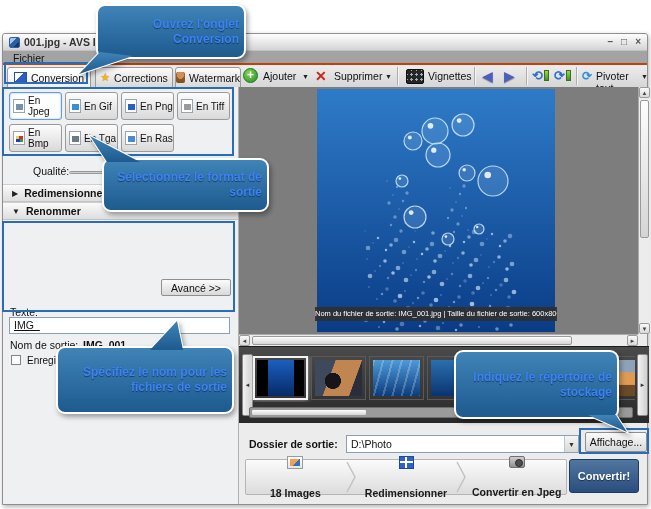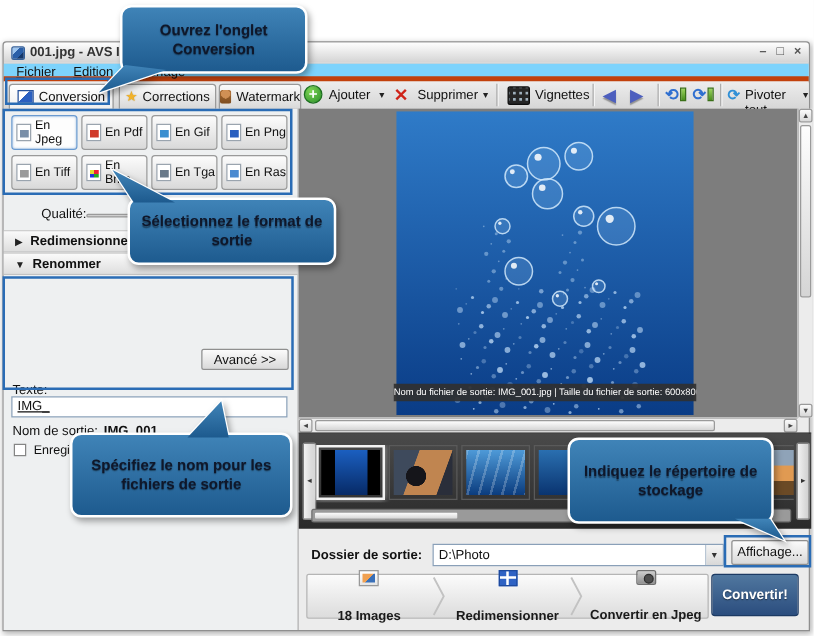--- a/index.html
+++ b/index.html
@@ -132,8 +132,8 @@
 .hl { position:absolute; border:2px solid var(--hl,#2a6cb5); z-index:15; pointer-events:none; }
 .callout { position:absolute; z-index:30; }
 .callout svg { position:absolute; left:0; top:0; filter:drop-shadow(2px 3px 2.5px rgba(0,0,0,.35)); }
-.callout .ctext { position:absolute; display:flex; align-items:center; justify-content:center; text-align:center;
-  color:#0f172a; font-weight:bold; font-size:12px; line-height:15px; text-shadow:0 1px 1px rgba(0,0,0,.45); padding:2px 6px; }
+.callout .ctext { position:absolute; display:flex; align-items:center; justify-content:center; text-align:right;
+  color:#3b82f6; font-weight:bold; font-size:12px; line-height:15px; text-shadow:0 1px 1px rgba(0,0,0,.45); padding:2px 6px; }
 </style>
 </head>
 <body>

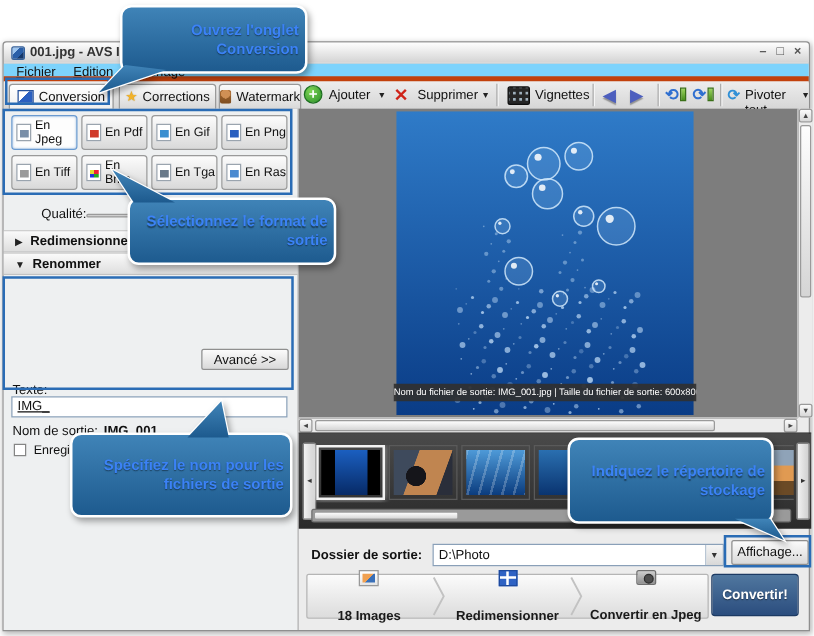--- a/index.html
+++ b/index.html
@@ -17,7 +17,7 @@
 .win-controls { margin-left:auto; display:flex; gap:8px; color:#555; font-size:10px; font-weight:bold; }
 .win-controls span { cursor:default; line-height:14px; }
 
-.menubar { position:absolute; top:17px; left:0; right:0; height:15px; background:#7dd3fc; display:flex; padding-left:3px; border-bottom:5px solid #c2410c;}
+.menubar { position:absolute; top:17px; left:0; right:0; height:15px; background:#a3a3a3; display:flex; padding-left:3px; border-bottom:3px solid #c2410c;flex-direction:column;}
 .menu-item { display:inline-block; padding:0 7px; font-size:10.5px; line-height:14px; color:#111; }
 .menu-item::first-letter { text-decoration:underline; }
 

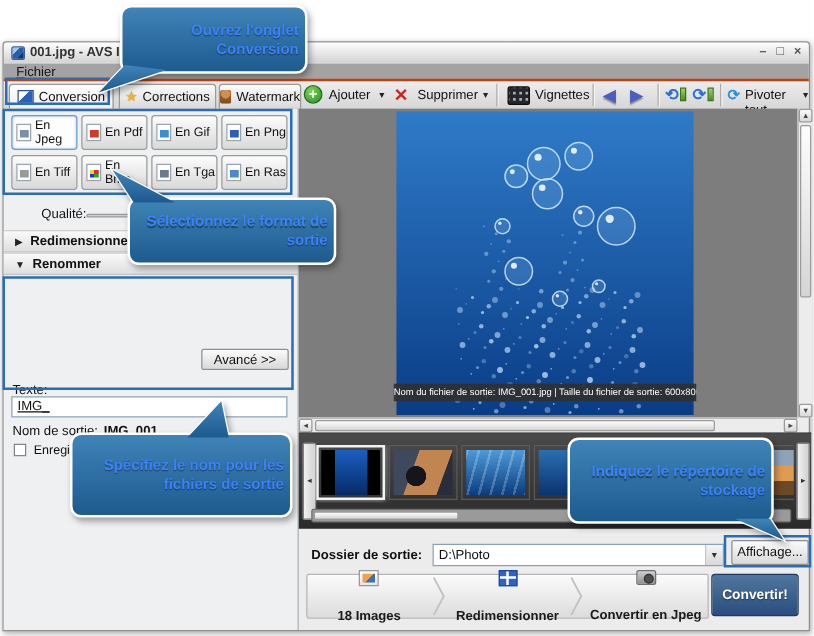--- a/index.html
+++ b/index.html
@@ -197,10 +197,6 @@
           <div class="fmt-btn selected">
             <span class="fmt-icon fi-jpeg"></span>
             <span class="fmt-label">En Jpeg</span>
-          </div>
-          <div class="fmt-btn">
-            <span class="fmt-icon fi-pdf"></span>
-            <span class="fmt-label">En Pdf</span>
           </div>
           <div class="fmt-btn">
             <span class="fmt-icon fi-gif"></span>

